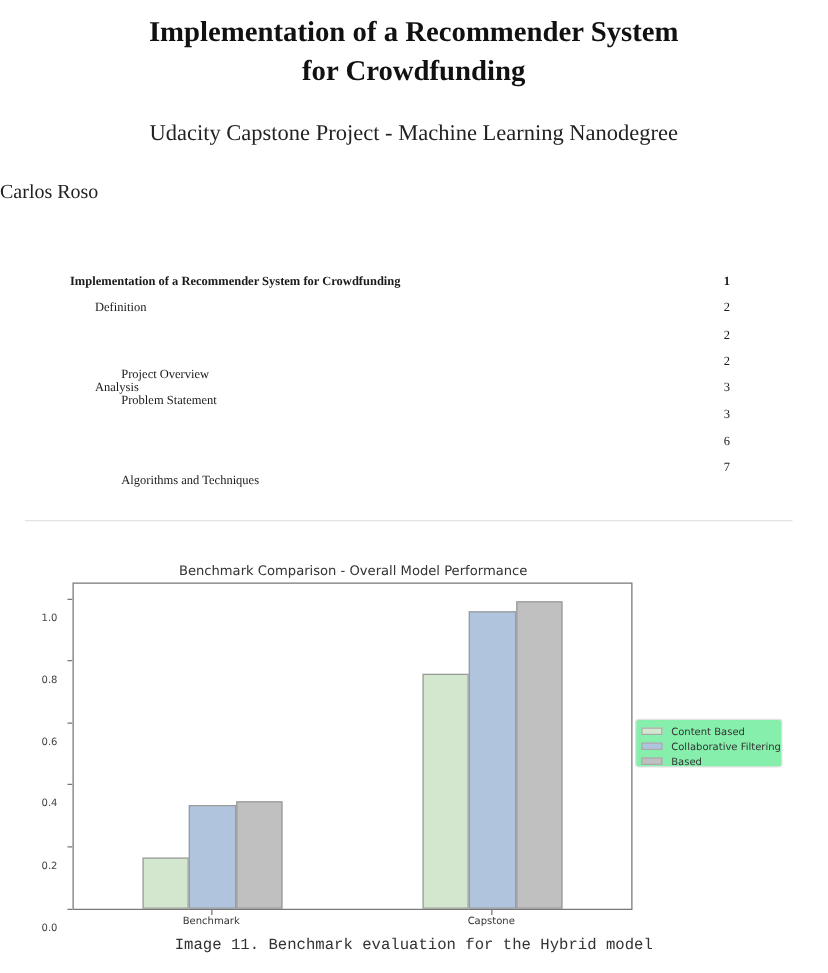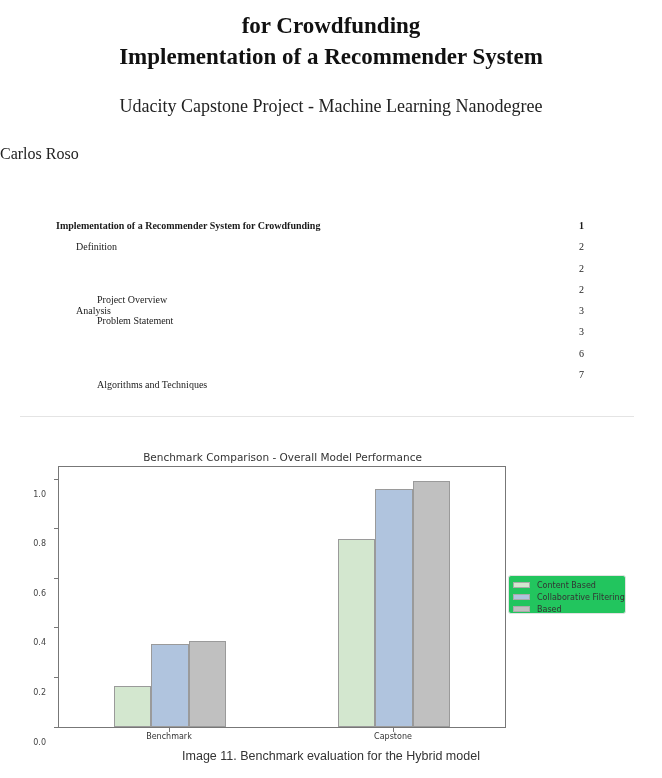--- a/index.html
+++ b/index.html
@@ -52,8 +52,8 @@
 <body>
 
 <div class="doc-title">
+  <div>Implementation of a Recommender System</div>
   <div>for Crowdfunding</div>
-  <div>Implementation of a Recommender System</div>
 </div>
 <div class="doc-subtitle">Udacity Capstone Project - Machine Learning Nanodegree</div>
 <div class="doc-author">Carlos Roso</div>

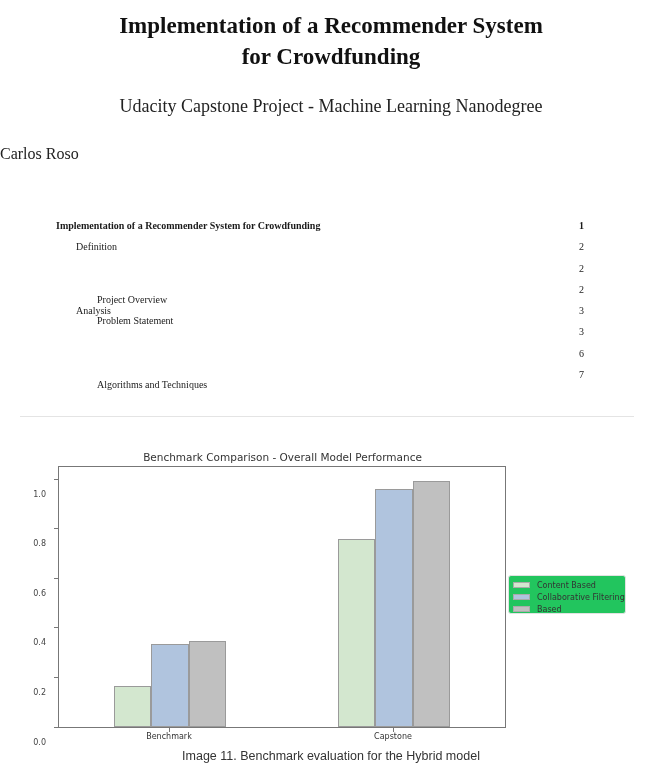--- a/index.html
+++ b/index.html
@@ -42,7 +42,7 @@
   .xtick-mark { position: absolute; top: 728px; width: 1px; height: 4px; background: #777; }
   .xtick-label { position: absolute; top: 732px; font-family: "DejaVu Sans", sans-serif; font-size: 8px; color: #333; text-align: center; width: 80px; }
 
-  .legend { position: absolute; left: 508px; top: 575px; width: 118px; height: 39px; border: 1px solid #e2e2e2; border-radius: 3px; background: #22c55e; padding: 3px 0 0 4px; }
+  .legend { position: absolute; left: 508px; top: 575px; width: 118px; height: 39px; border: 1px solid #e2e2e2; border-radius: 3px; background: #86efac; padding: 3px 0 0 4px; }
   .legend-item { height: 12px; display: flex; align-items: center; font-family: "DejaVu Sans", sans-serif; font-size: 8px; color: #333; white-space: nowrap; }
   .legend-swatch { width: 17px; height: 6px; margin-right: 7px; border: 1px solid #aaa; }
 

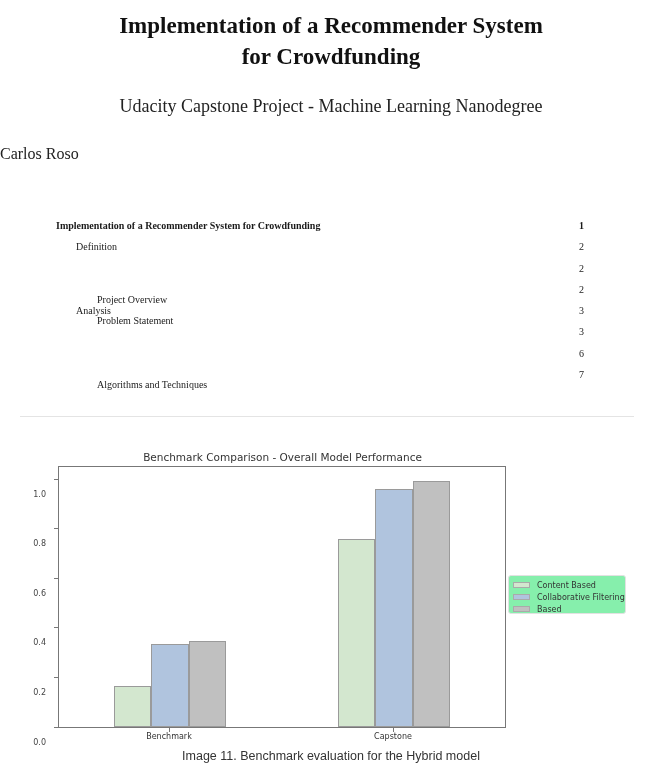--- a/index.html
+++ b/index.html
@@ -46,7 +46,7 @@
   .legend-item { height: 12px; display: flex; align-items: center; font-family: "DejaVu Sans", sans-serif; font-size: 8px; color: #333; white-space: nowrap; }
   .legend-swatch { width: 17px; height: 6px; margin-right: 7px; border: 1px solid #aaa; }
 
-  .caption { position: absolute; left: 0; width: 662px; top: 749px; text-align: center; font-family: Liberation Sans, sans-serif; font-size: 12.5px; color: #333; }
+  .caption { position: absolute; left: 0; width: 662px; top: 749px; text-align: center; font-family: Liberation Mono, monospace; font-size: 12.5px; color: #333; }
 </style>
 </head>
 <body>

